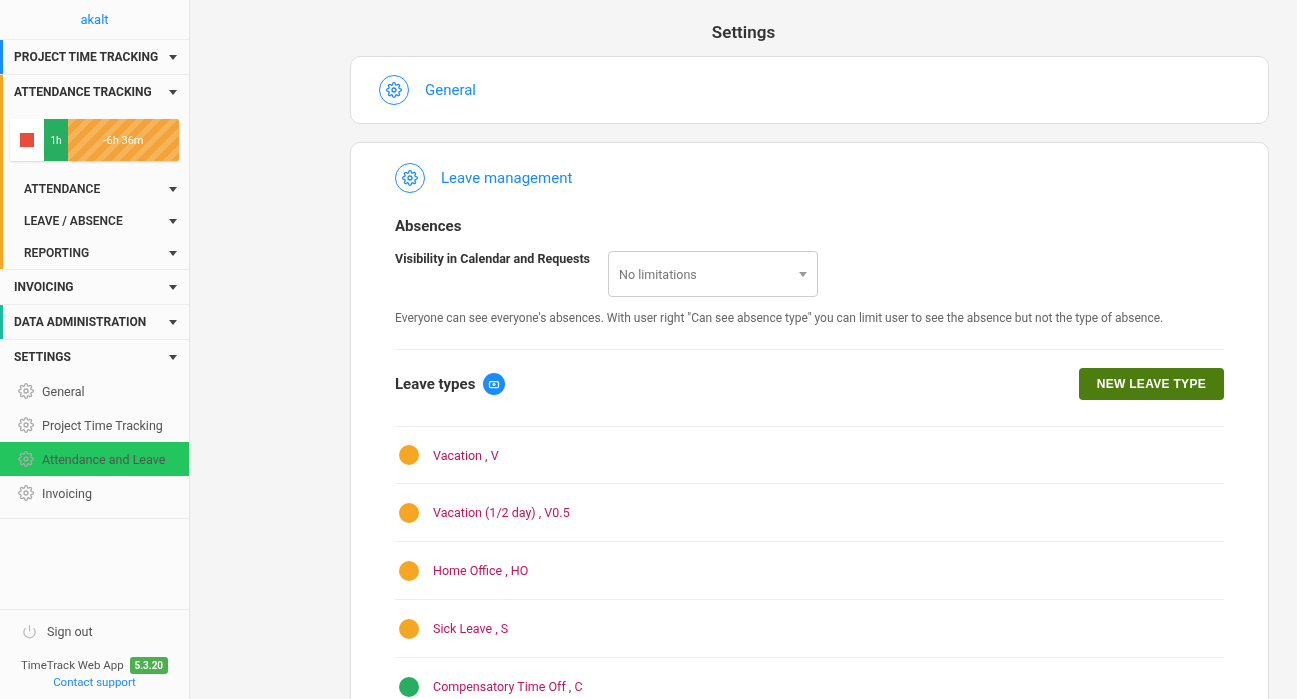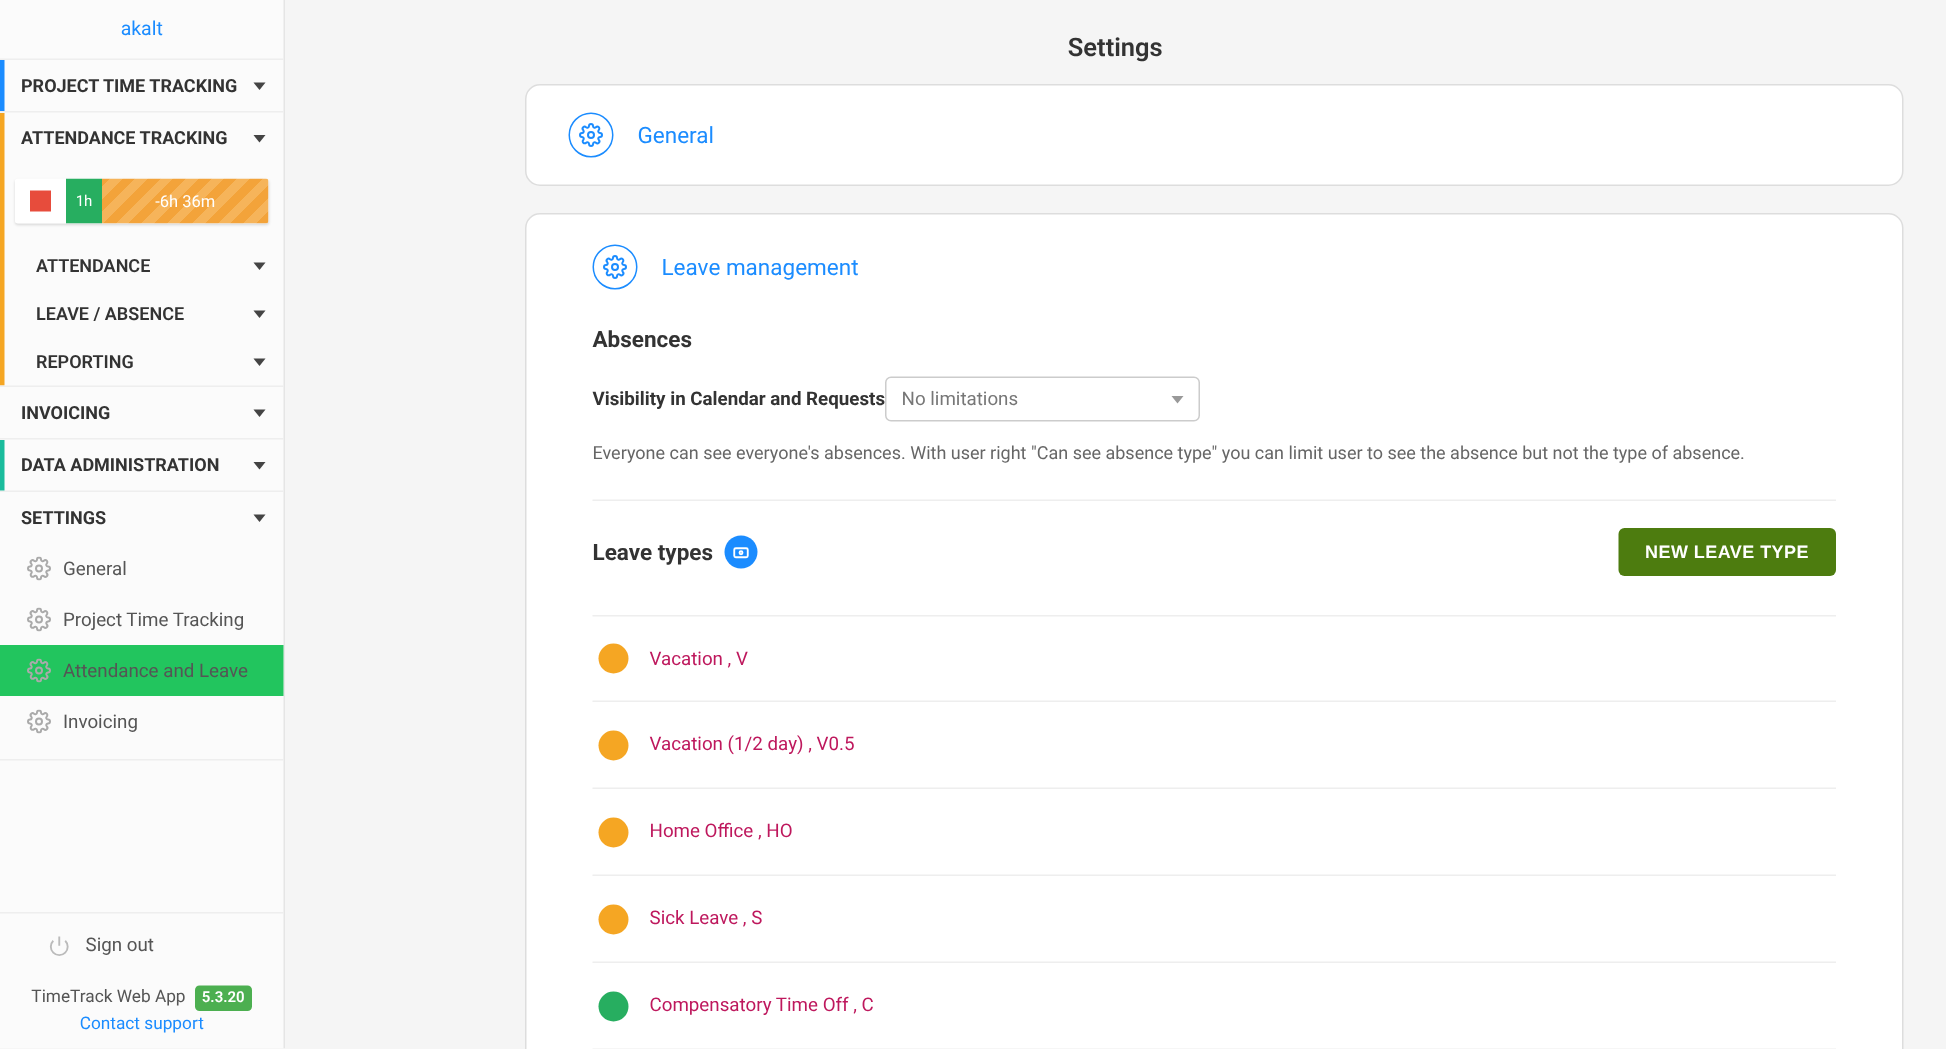--- a/index.html
+++ b/index.html
@@ -58,7 +58,7 @@
 
   .tracker-bar {
     margin: 10px 10px 12px 10px;
-    height: 30px;
+    height: 42px;
     display: flex;
     border-radius: 2px;
     overflow: hidden;

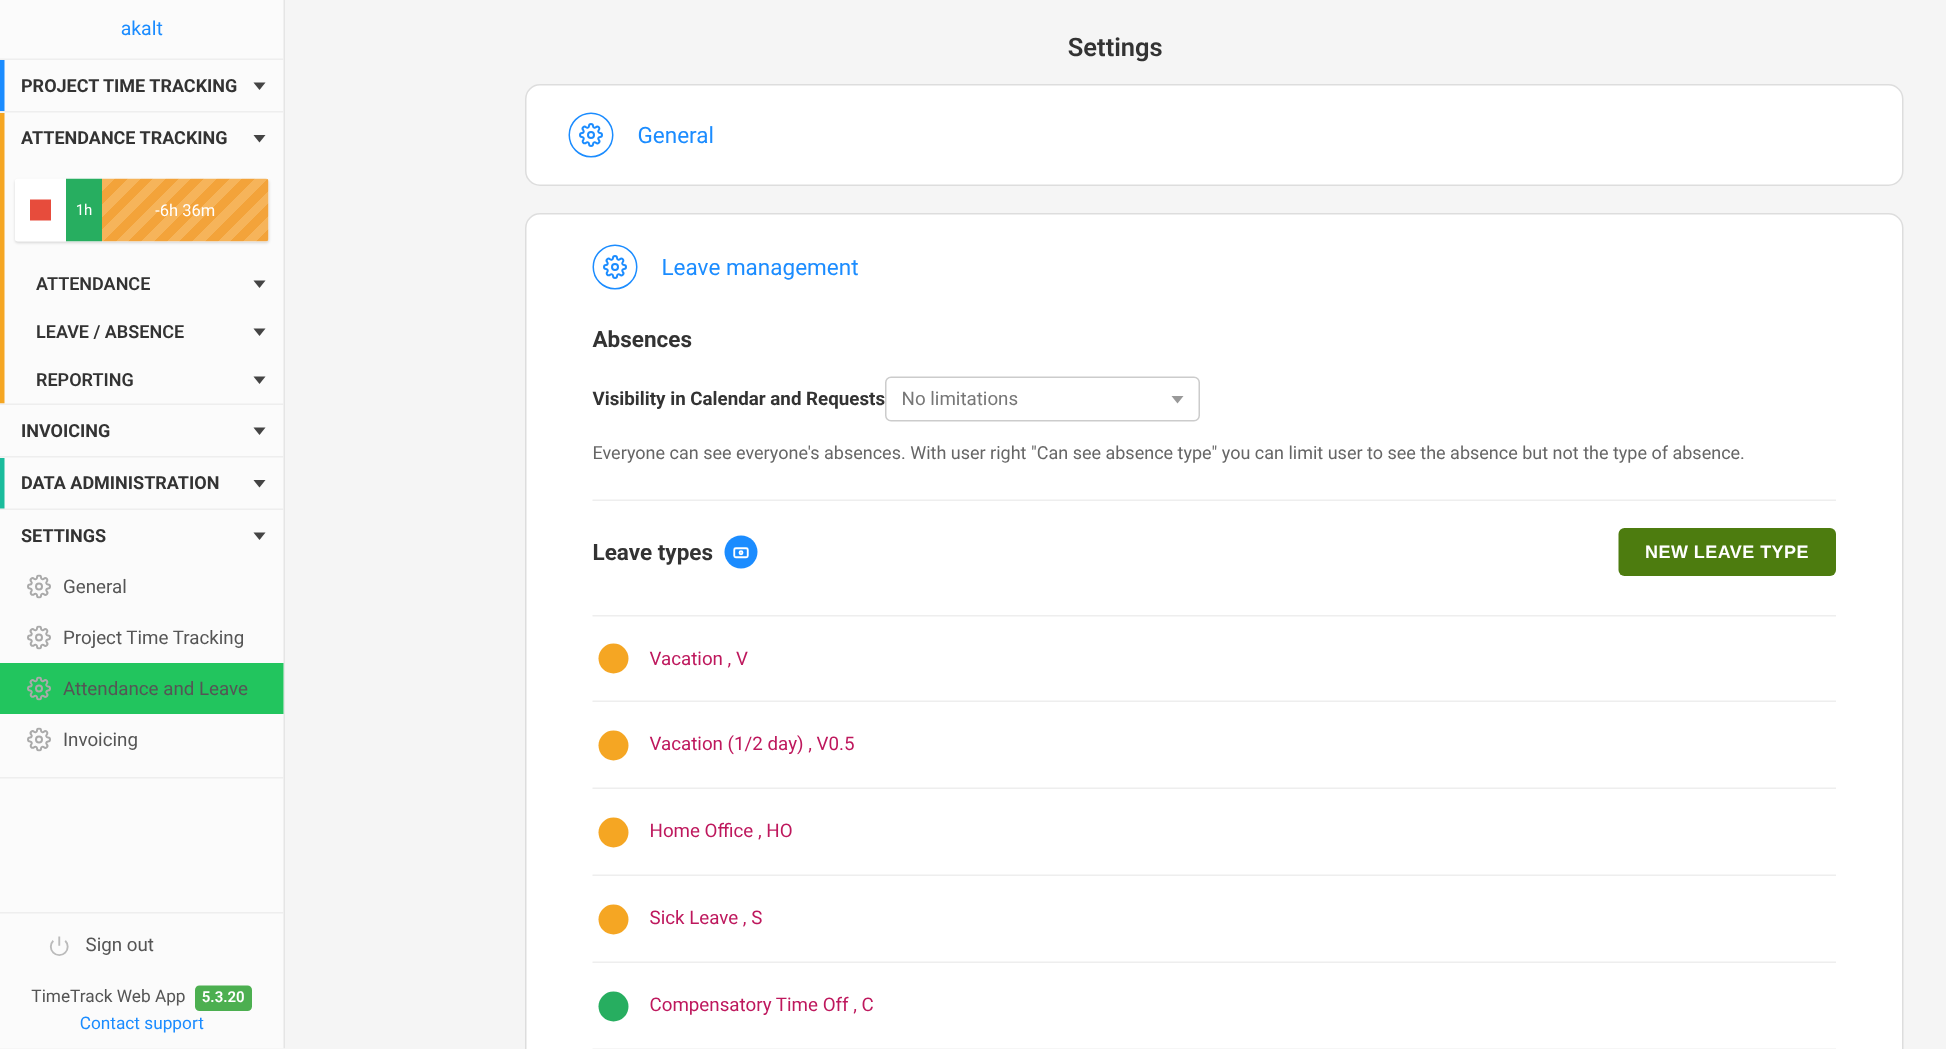--- a/index.html
+++ b/index.html
@@ -171,7 +171,7 @@
     margin-top: 24px;
   }
   .field-row {
-    display:flex; align-items:center; 
+    display:flex; align-items:flex-start; gap:18px;
     margin-top:16px;
   }
   .field-label { font-size:12.5px; font-weight:700; color:#333; }

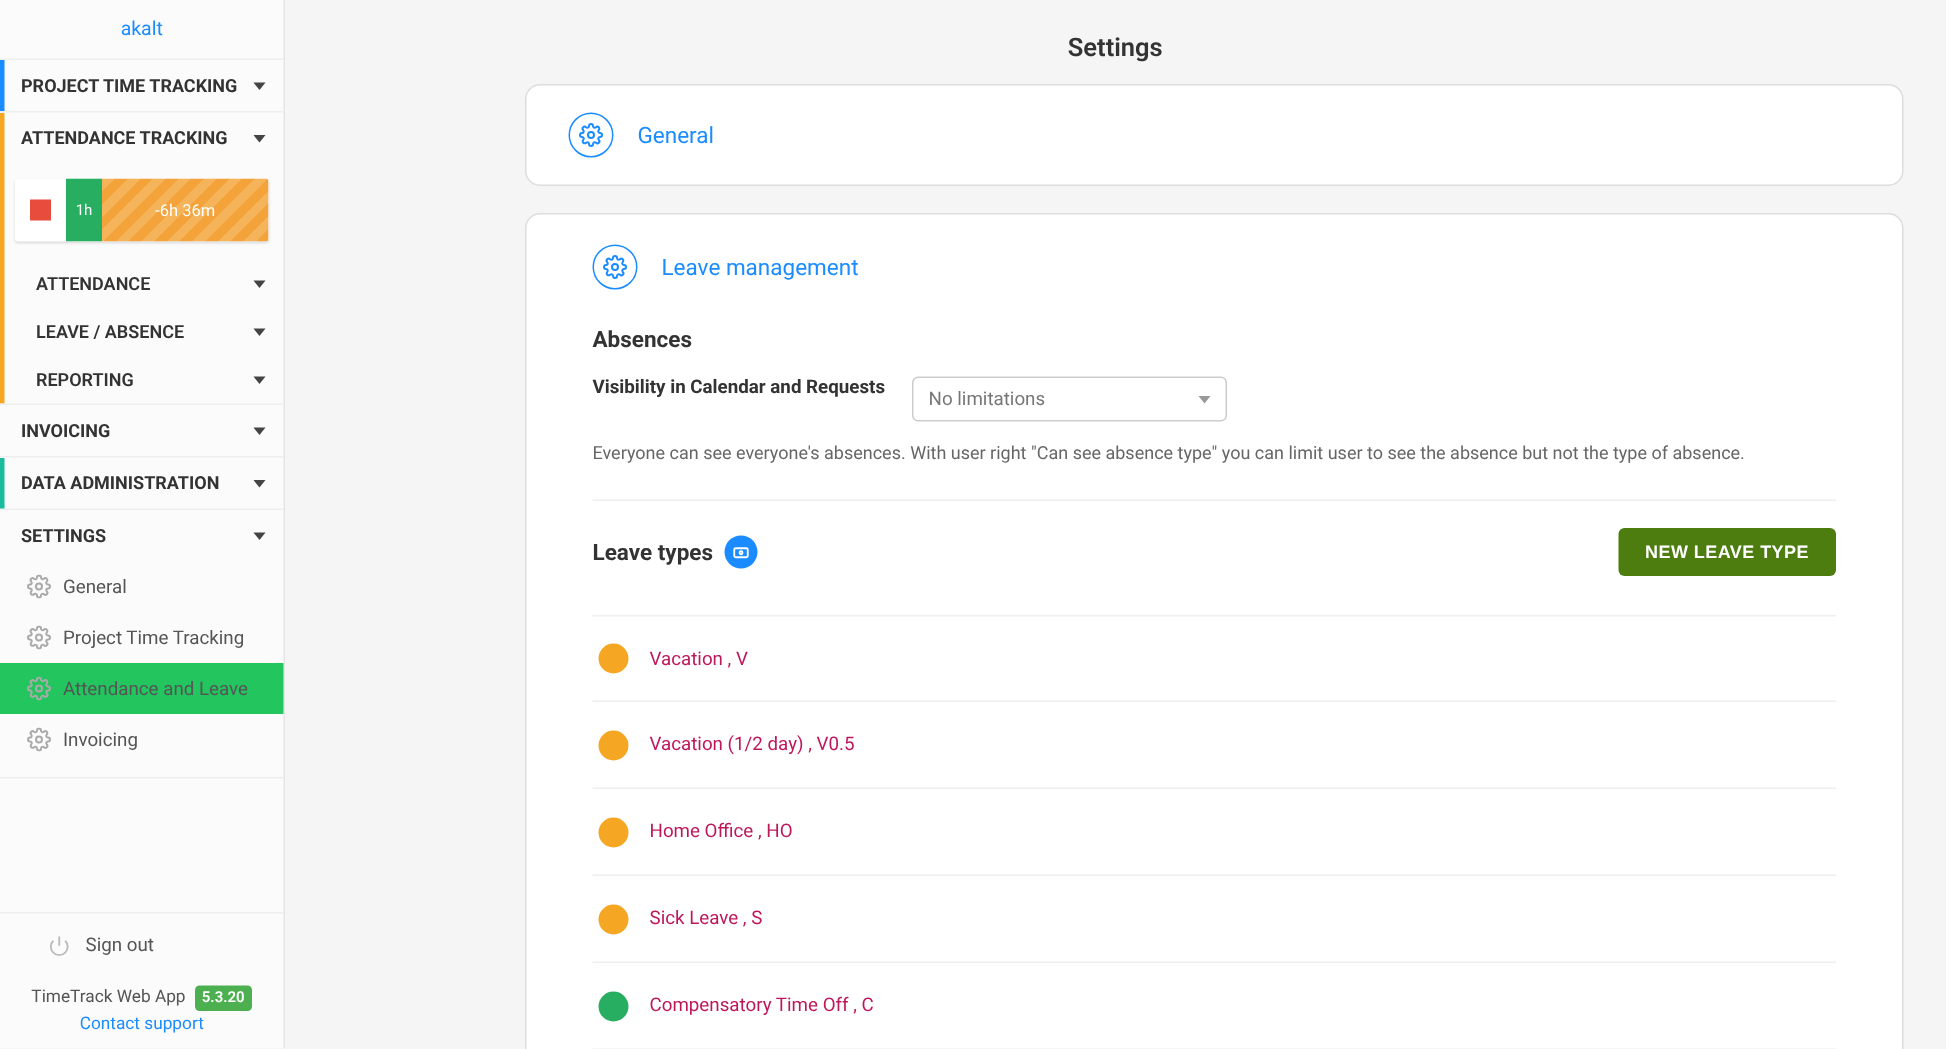--- a/index.html
+++ b/index.html
@@ -176,7 +176,7 @@
   }
   .field-label { font-size:12.5px; font-weight:700; color:#333; }
   .select {
-    width:210px; height:30px;
+    width:210px; height:46px;
     border:1px solid #ccc; border-radius:4px;
     display:flex; align-items:center; justify-content:space-between;
     padding: 0 10px;

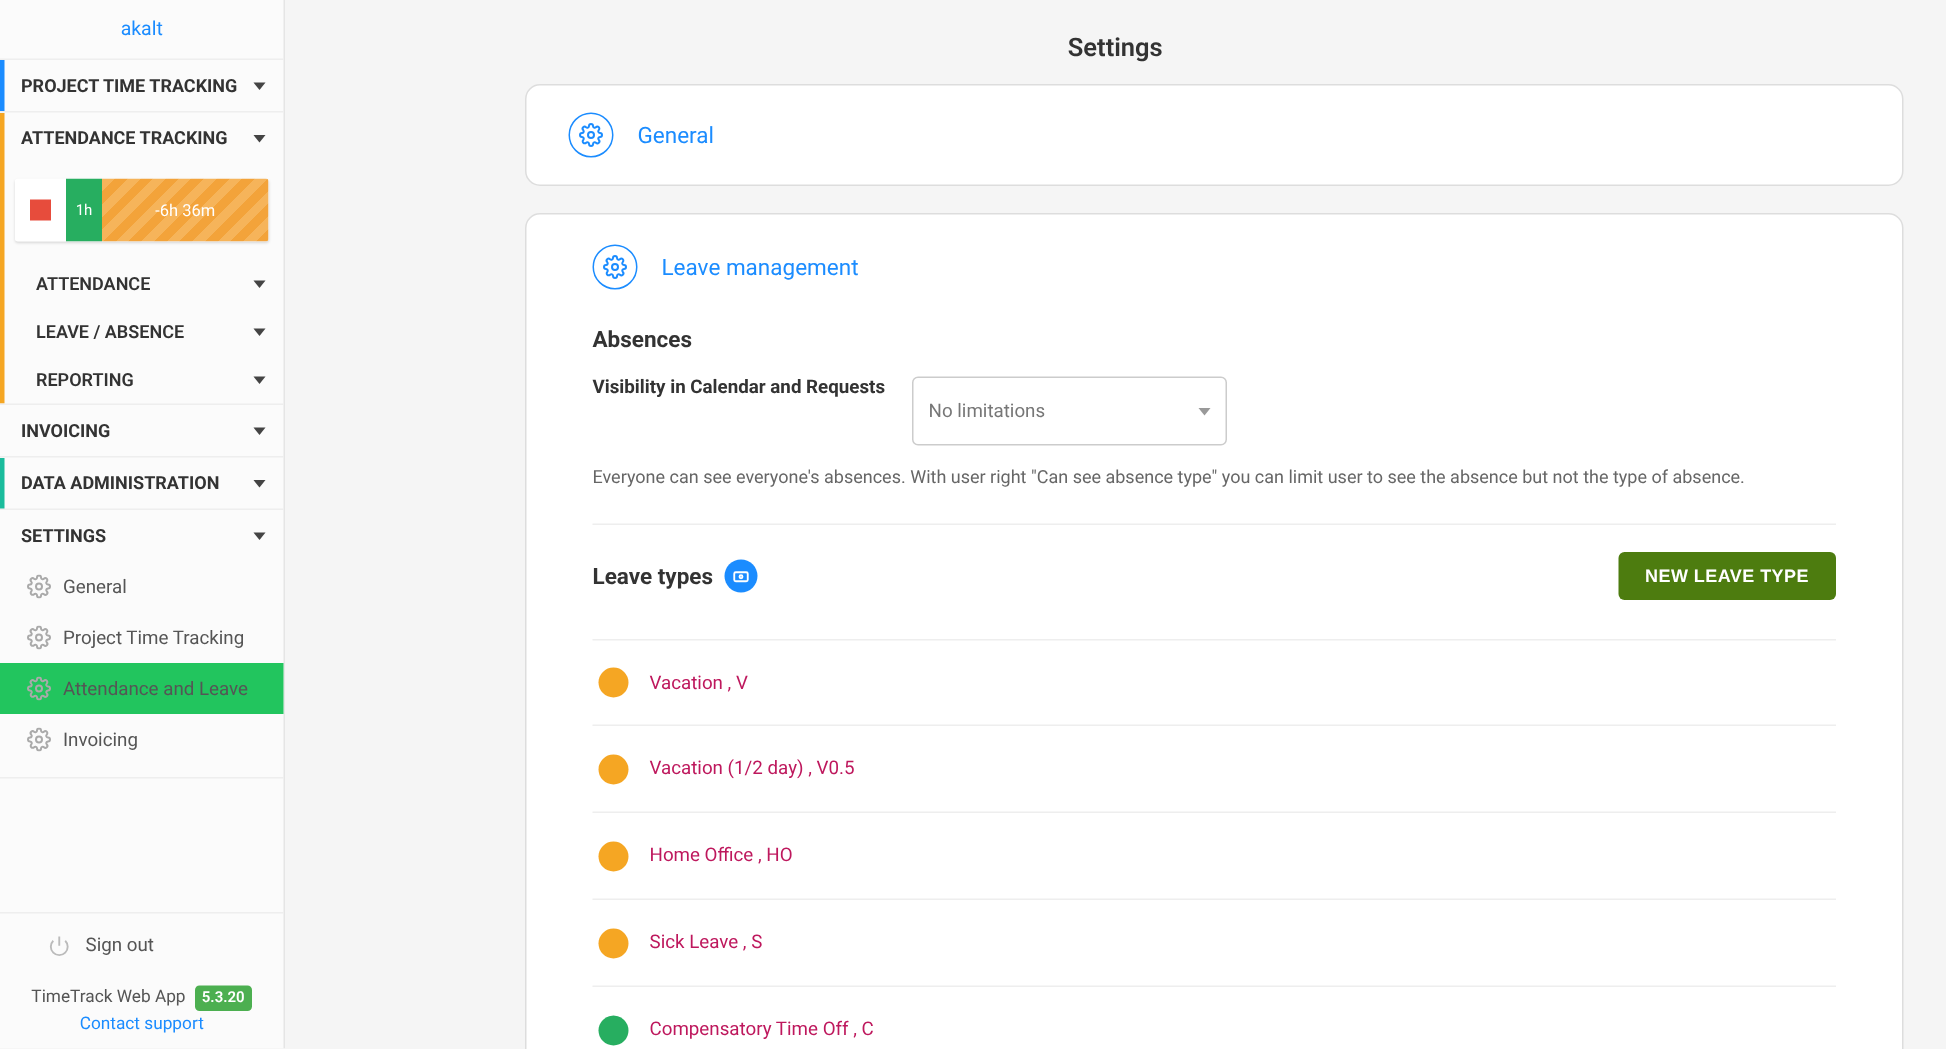--- a/index.html
+++ b/index.html
@@ -110,7 +110,7 @@
   .sidebar-bottom {
     margin-top: auto;
     border-top:1px solid #eee;
-    padding: 14px 12px 10px 32px;
+    padding: 14px 12px 10px 22px;
   }
   .signout {
     display:flex; align-items:center; gap:10px;

